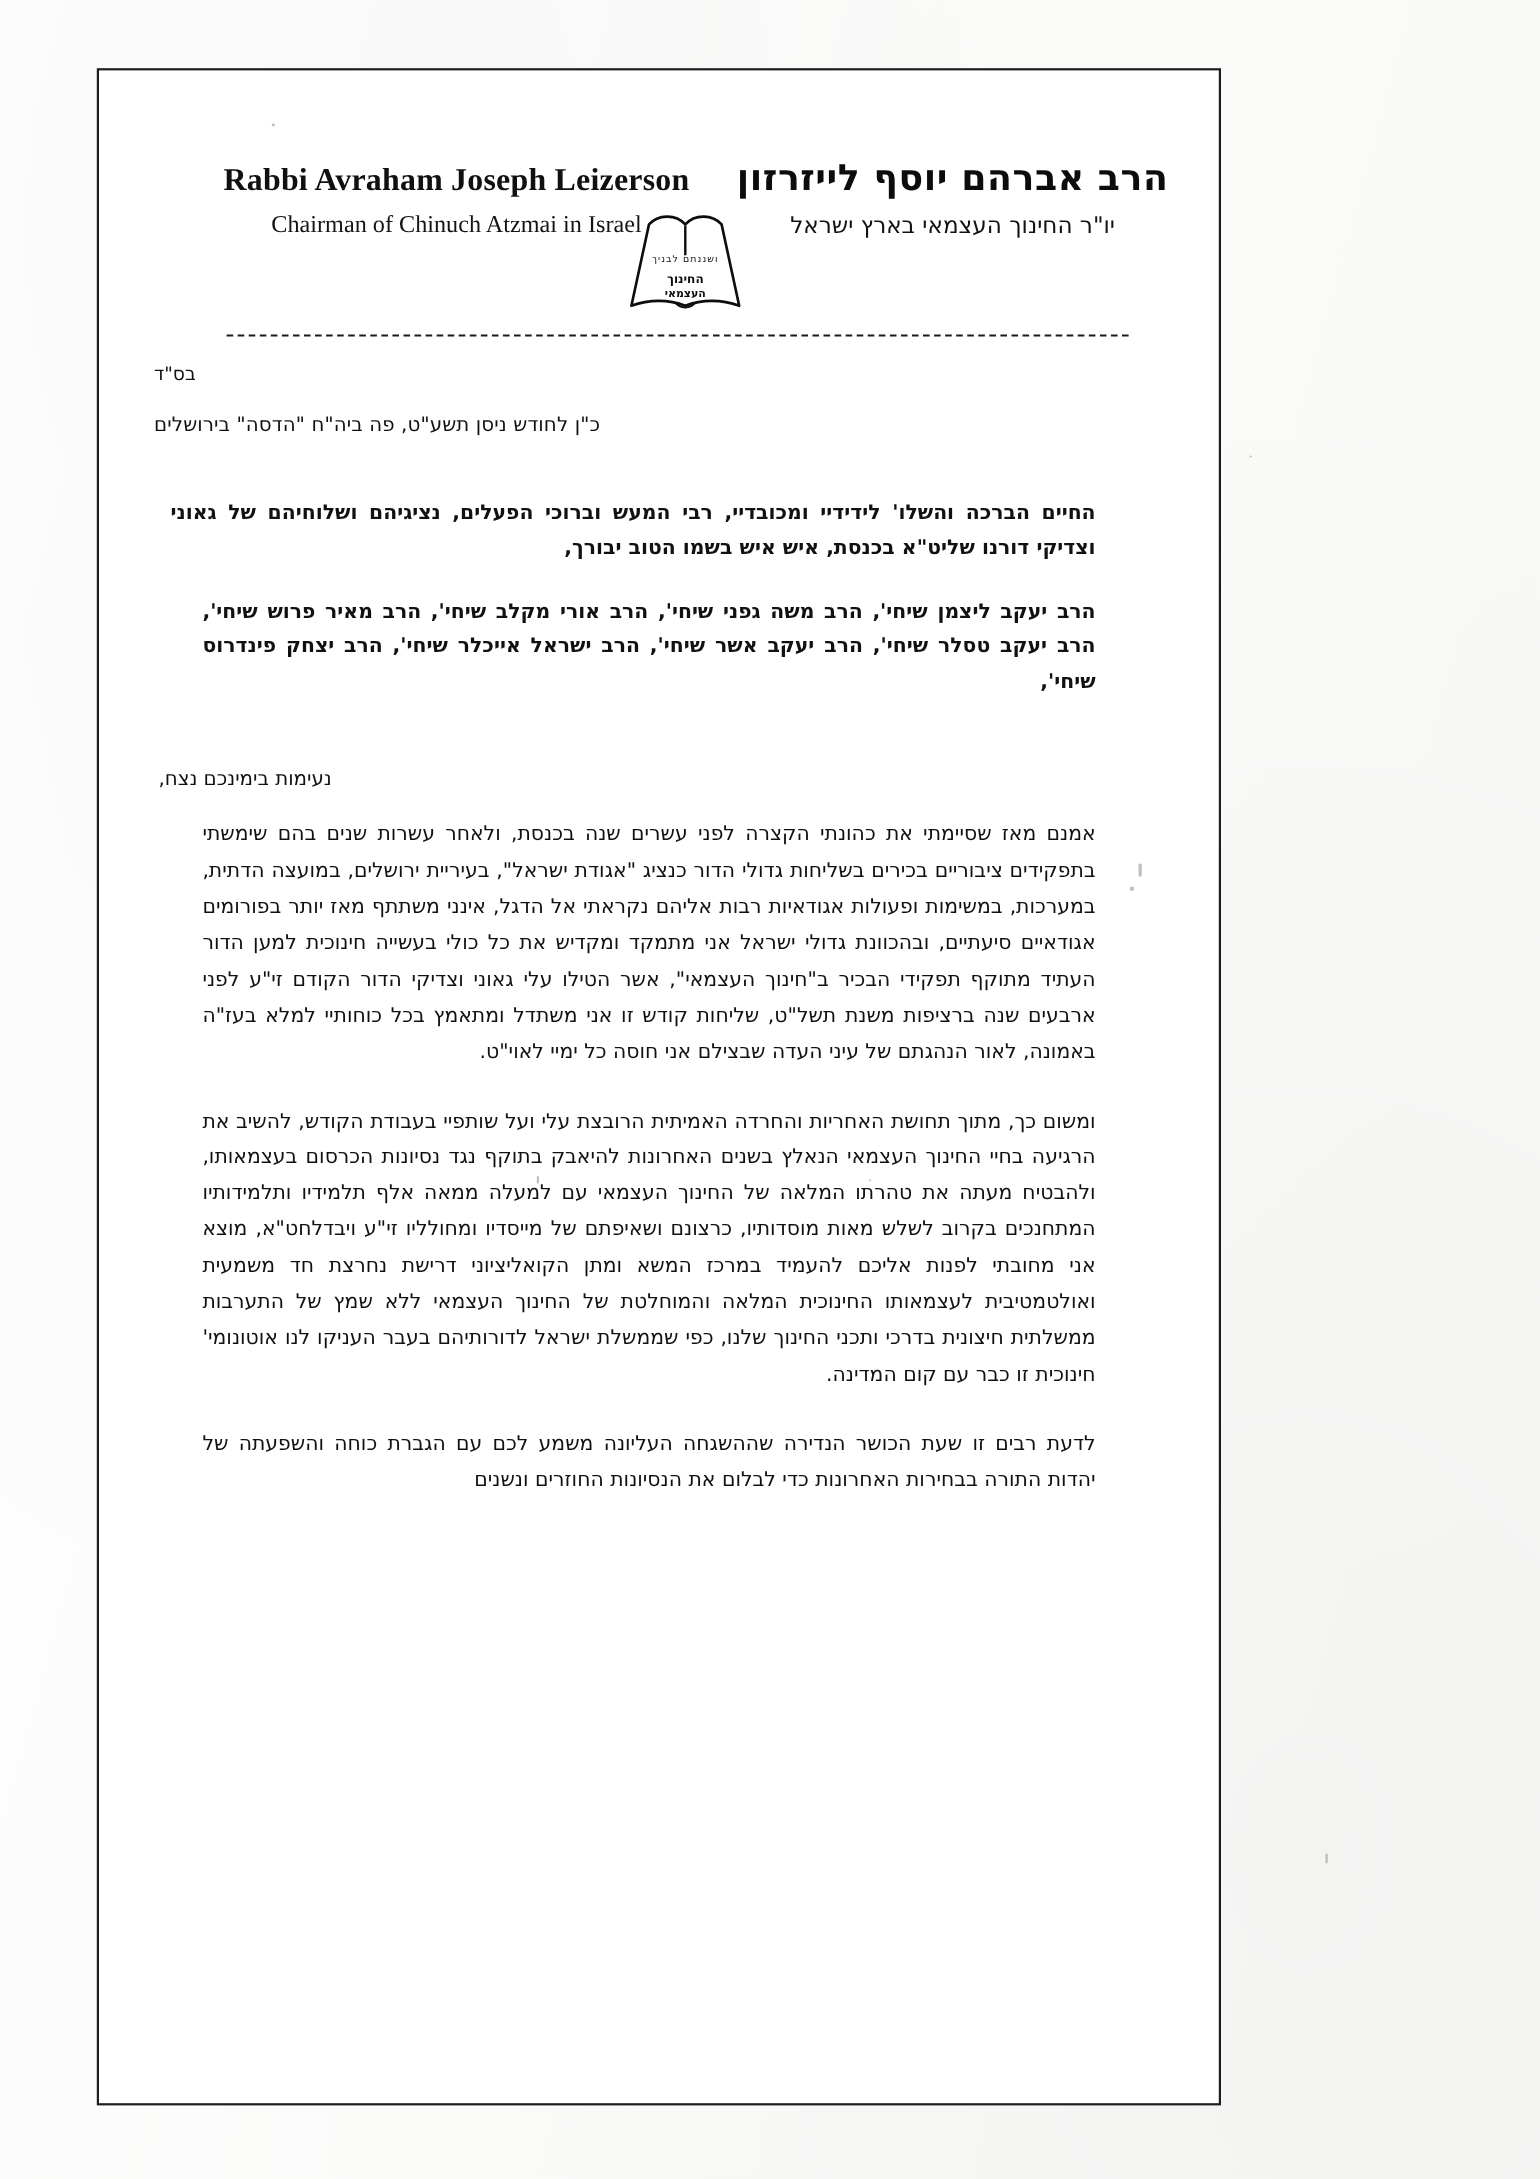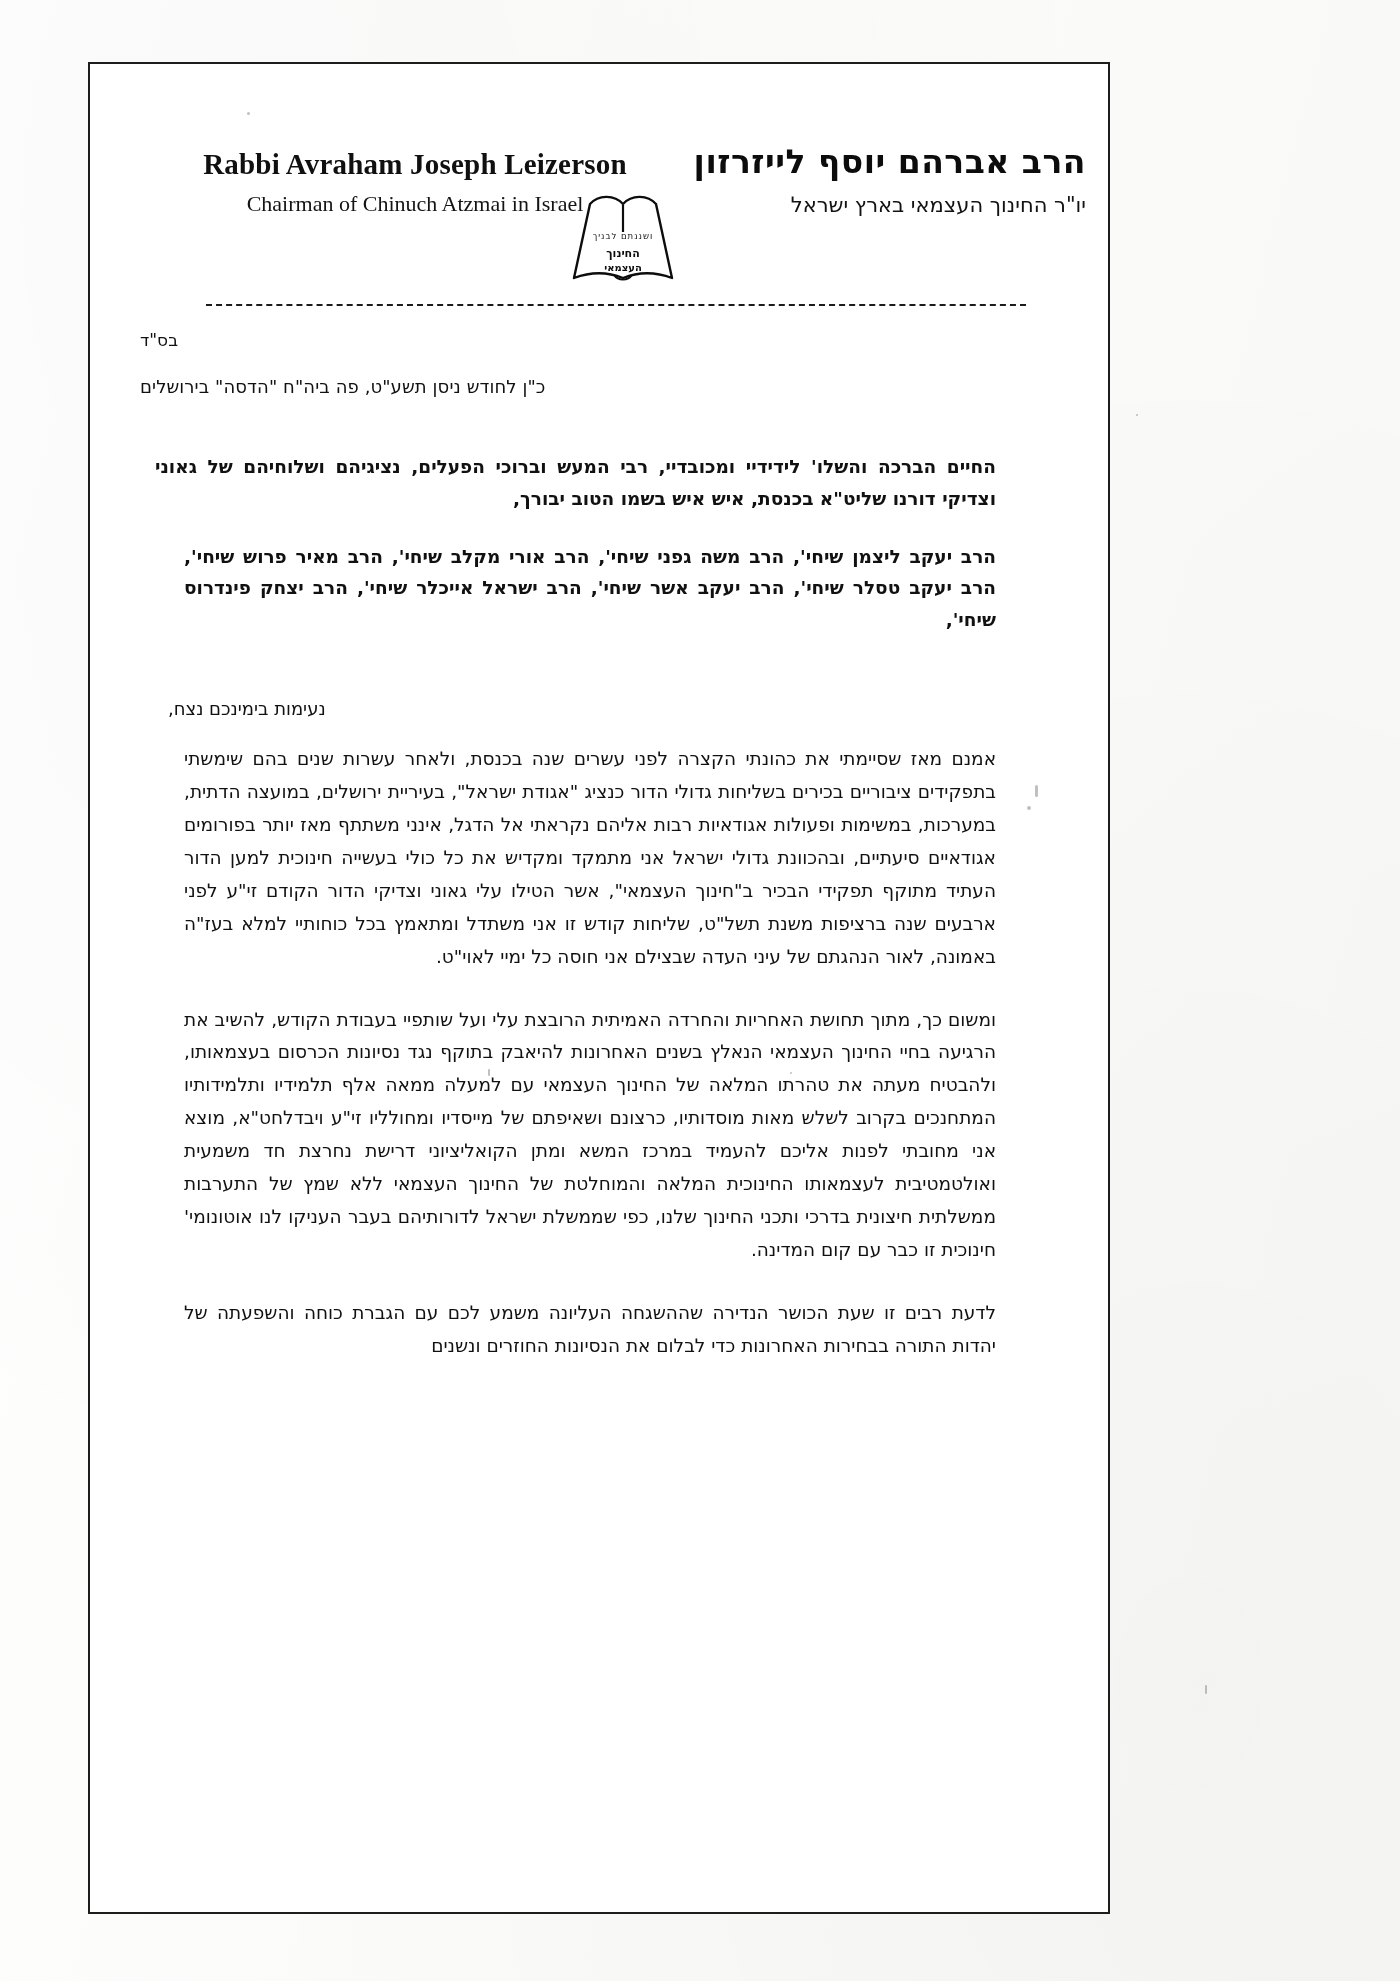--- a/index.html
+++ b/index.html
@@ -84,7 +84,7 @@
     right: 24px;
     top: 2px;
     width: 440px;
-    text-align: right;
+    text-align: center;
     direction: rtl;
   }
   .lh-he .name-he {

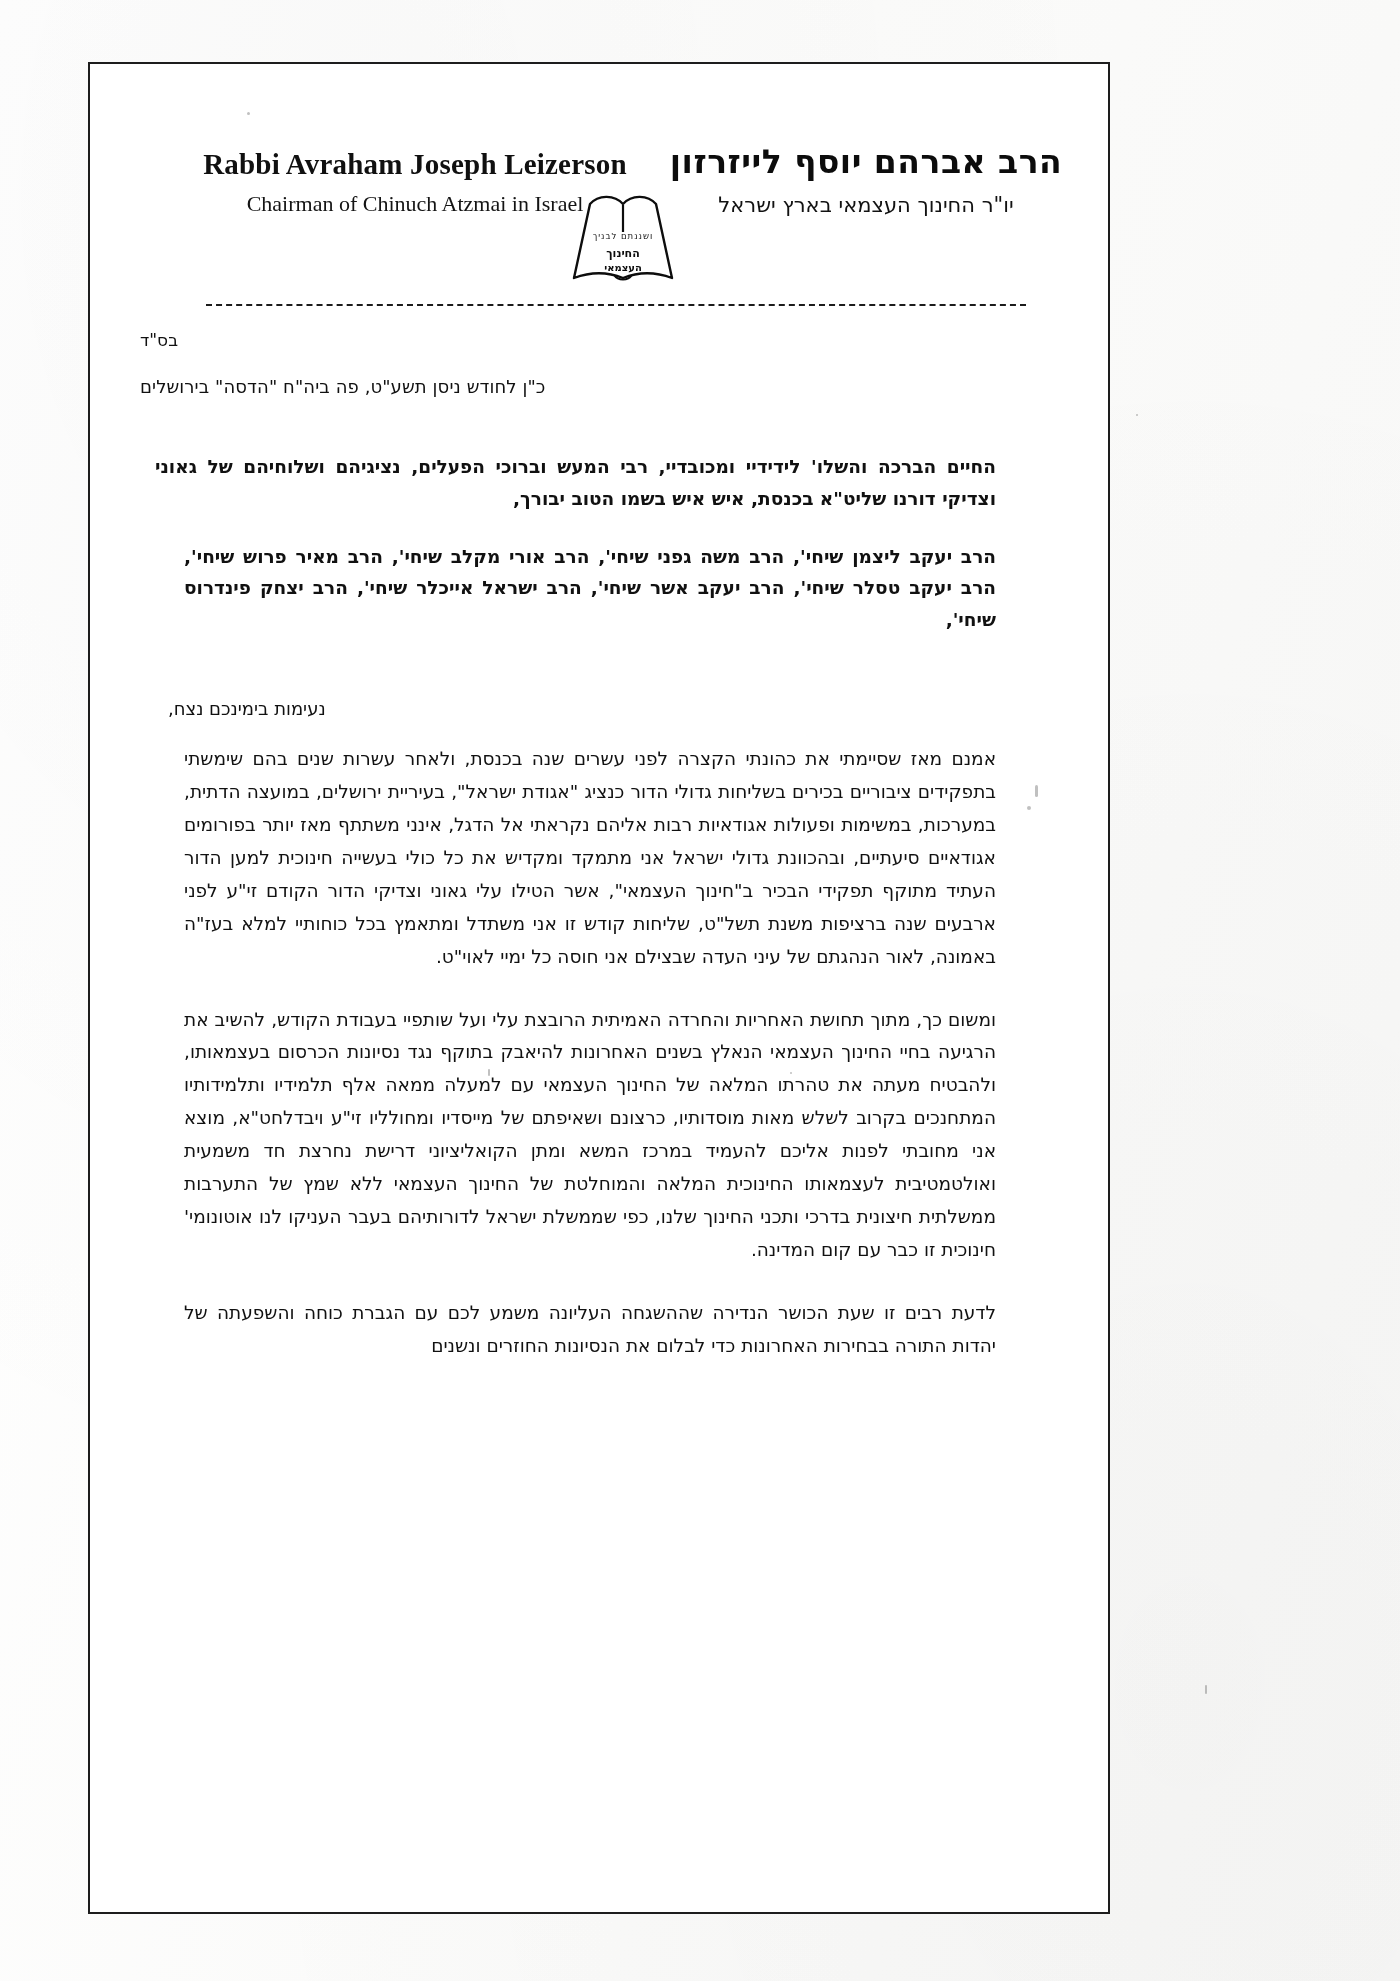--- a/index.html
+++ b/index.html
@@ -190,7 +190,7 @@
   }
   .greeting {
     text-align: left;
-    padding-left: 80px;
+    padding-left: 56px;
     font-size: 18px;
     margin-bottom: 24px;
   }

